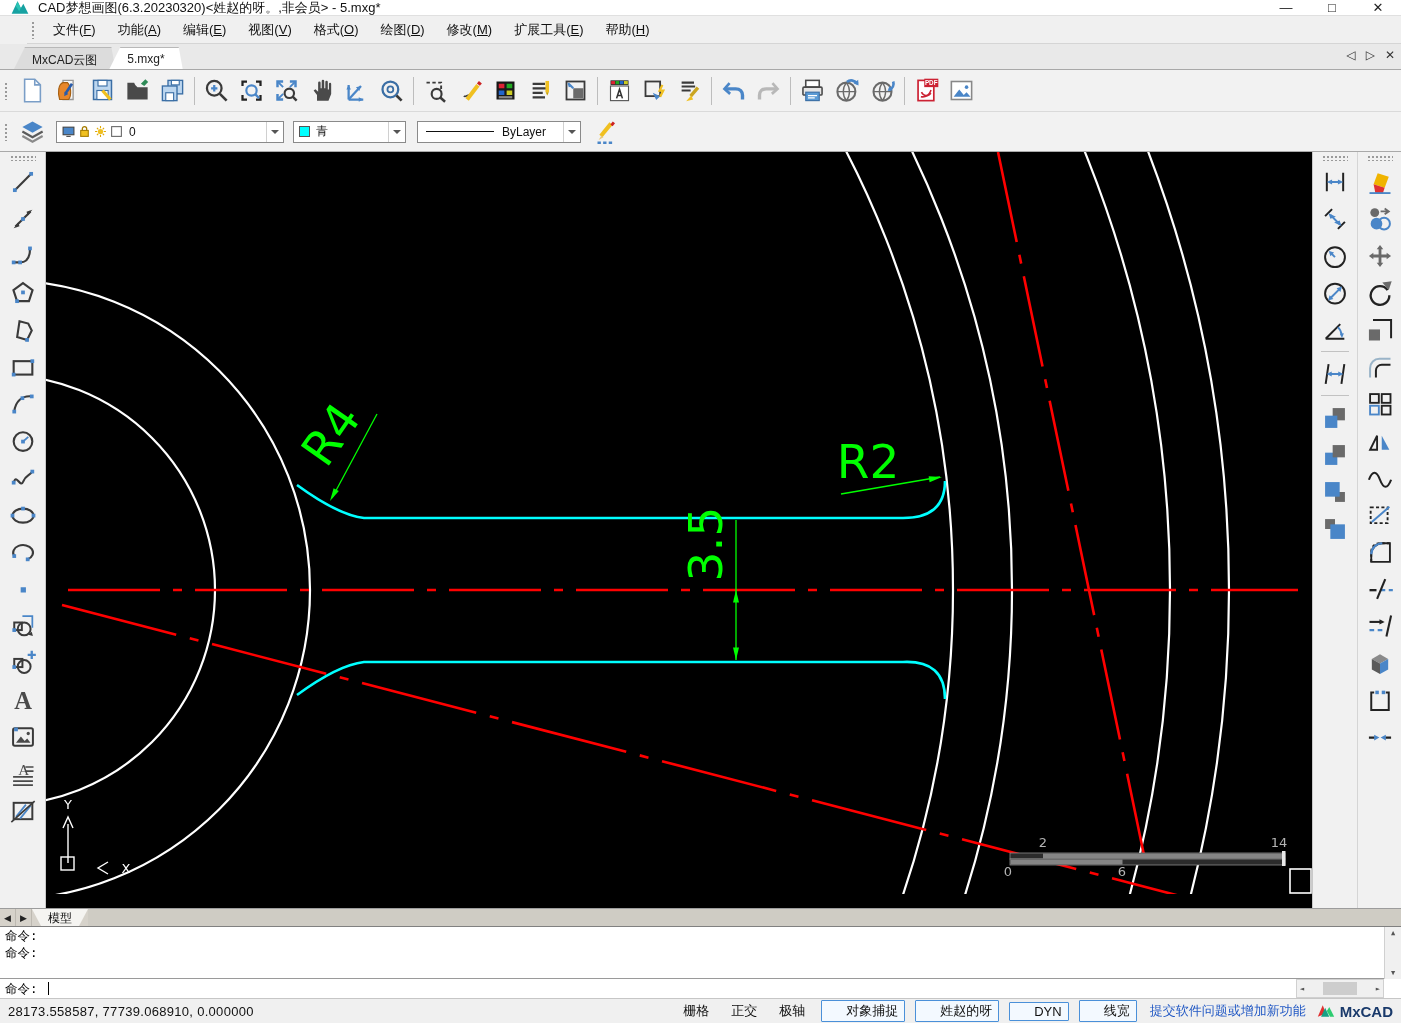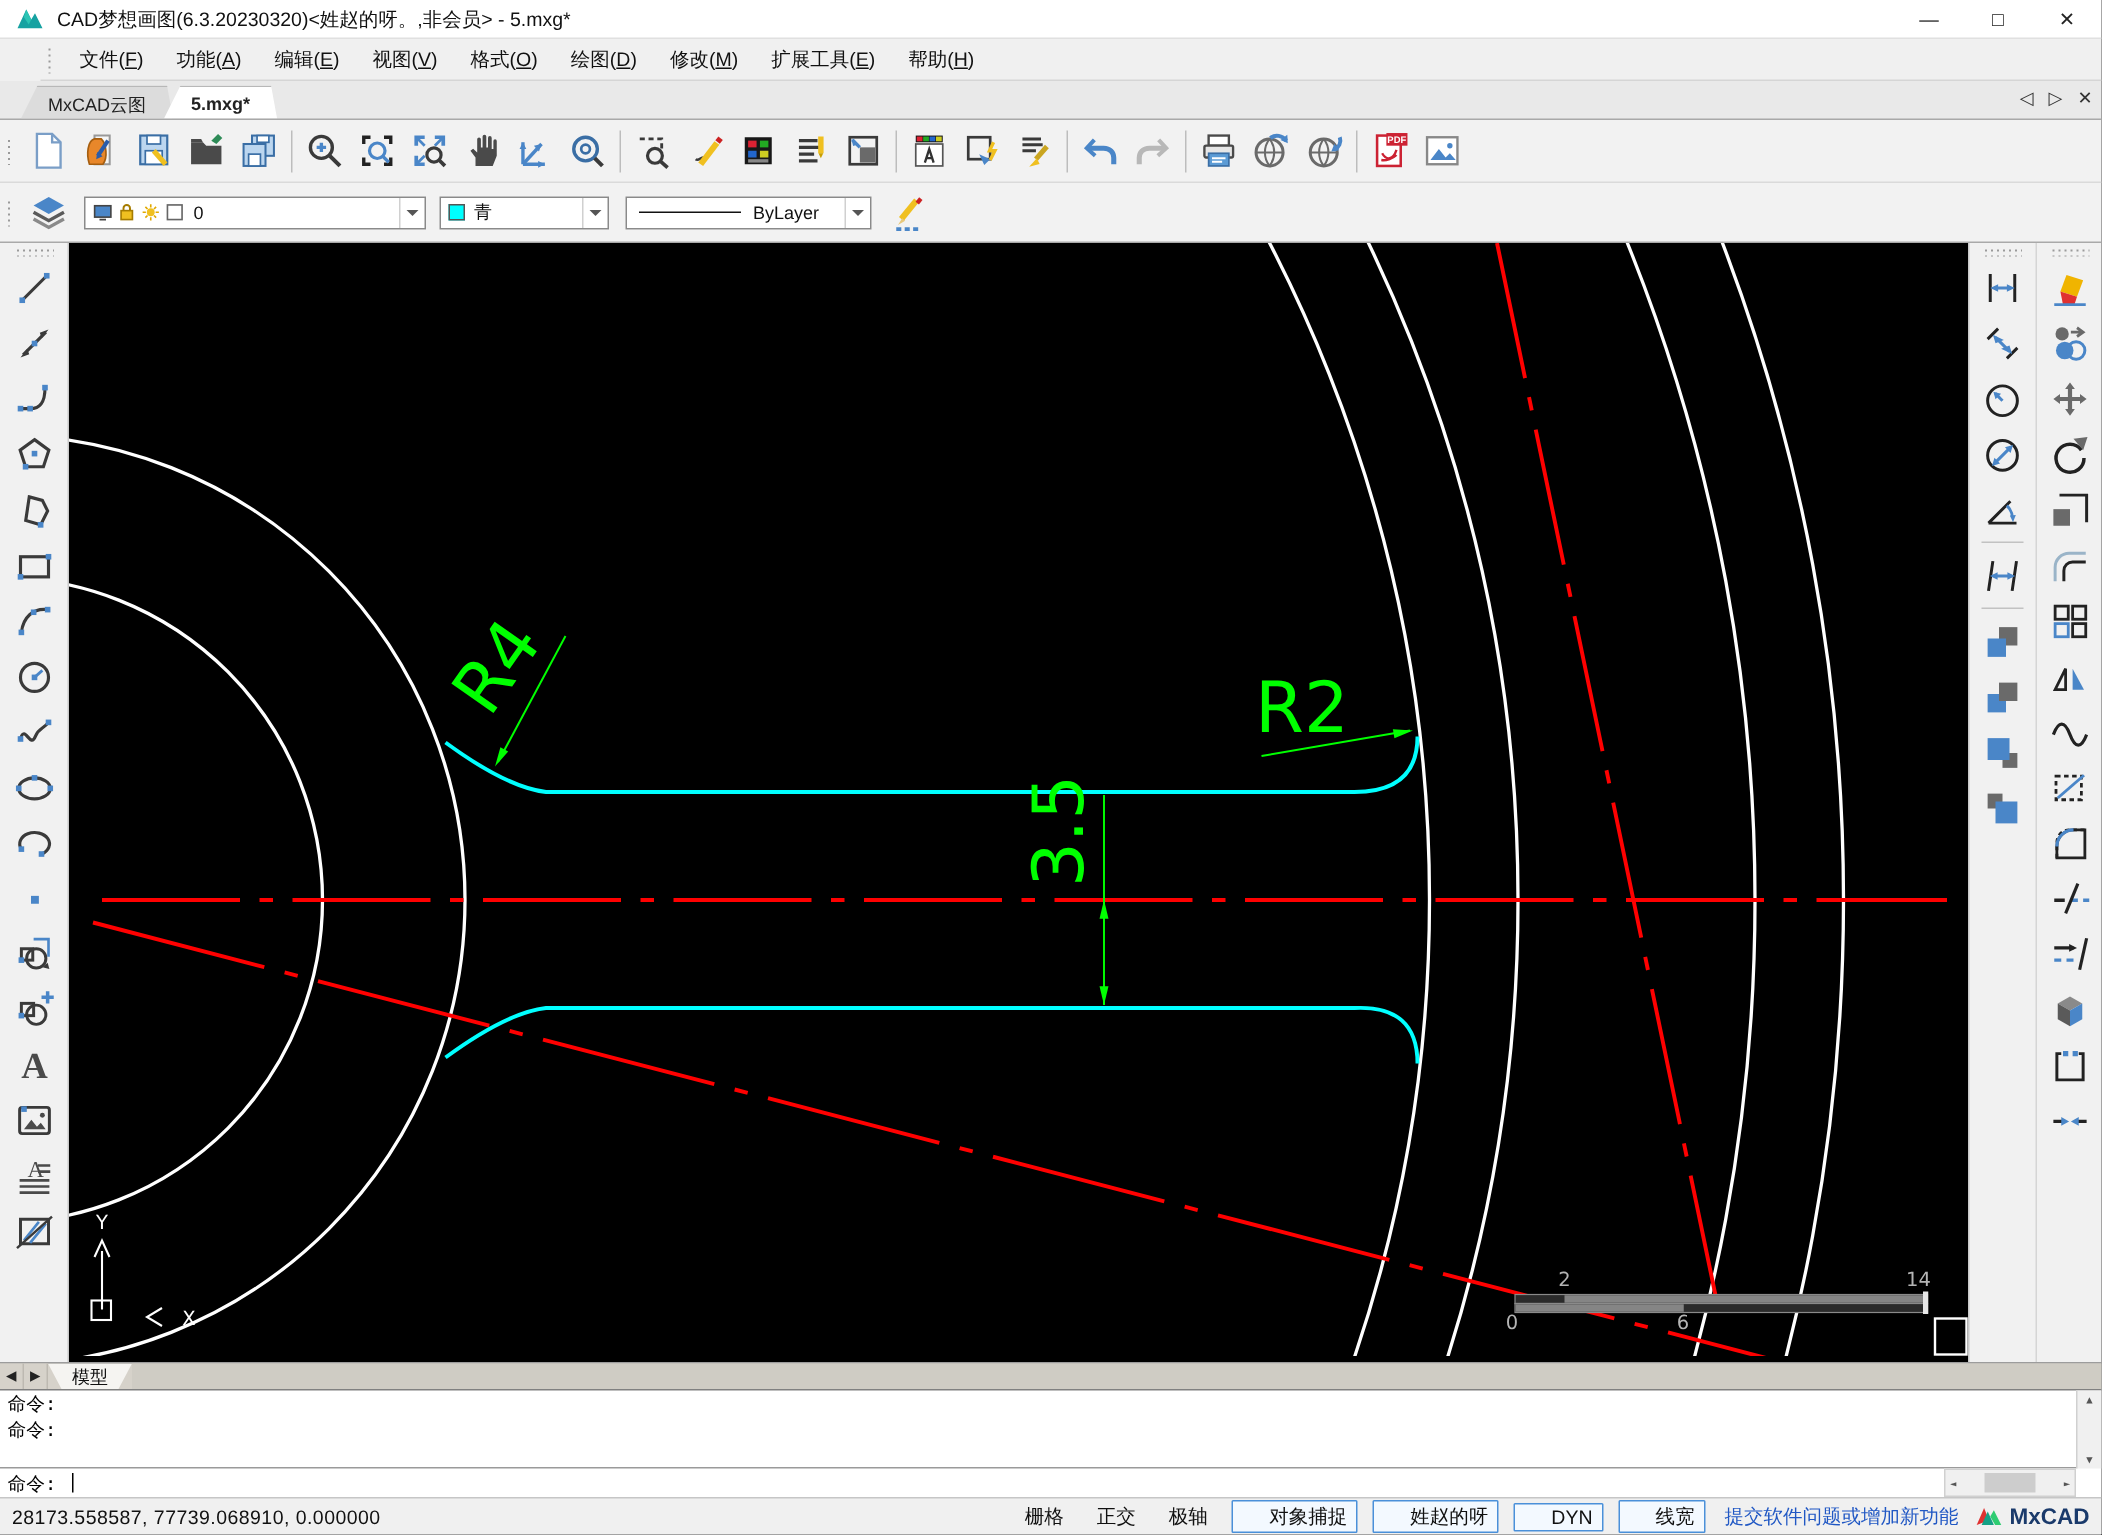--- a/index.html
+++ b/index.html
@@ -8,7 +8,7 @@
   #app { width:1401px; height:1023px; display:flex; flex-direction:column; background:#f0f0f0; }
 
   
-  .titlebar { height:26px; background:#ffffff; display:flex; align-items:center; border-bottom:1px solid #e0e0e0; }
+  .titlebar { height:16px; background:#ffffff; display:flex; align-items:center; border-bottom:1px solid #e0e0e0; }
   .titlebar .appicon { width:20px; height:20px; margin:0 8px 0 10px; }
   .titlebar .title { font-size:13px; color:#111; }
   .titlebar .spacer { flex:1; }

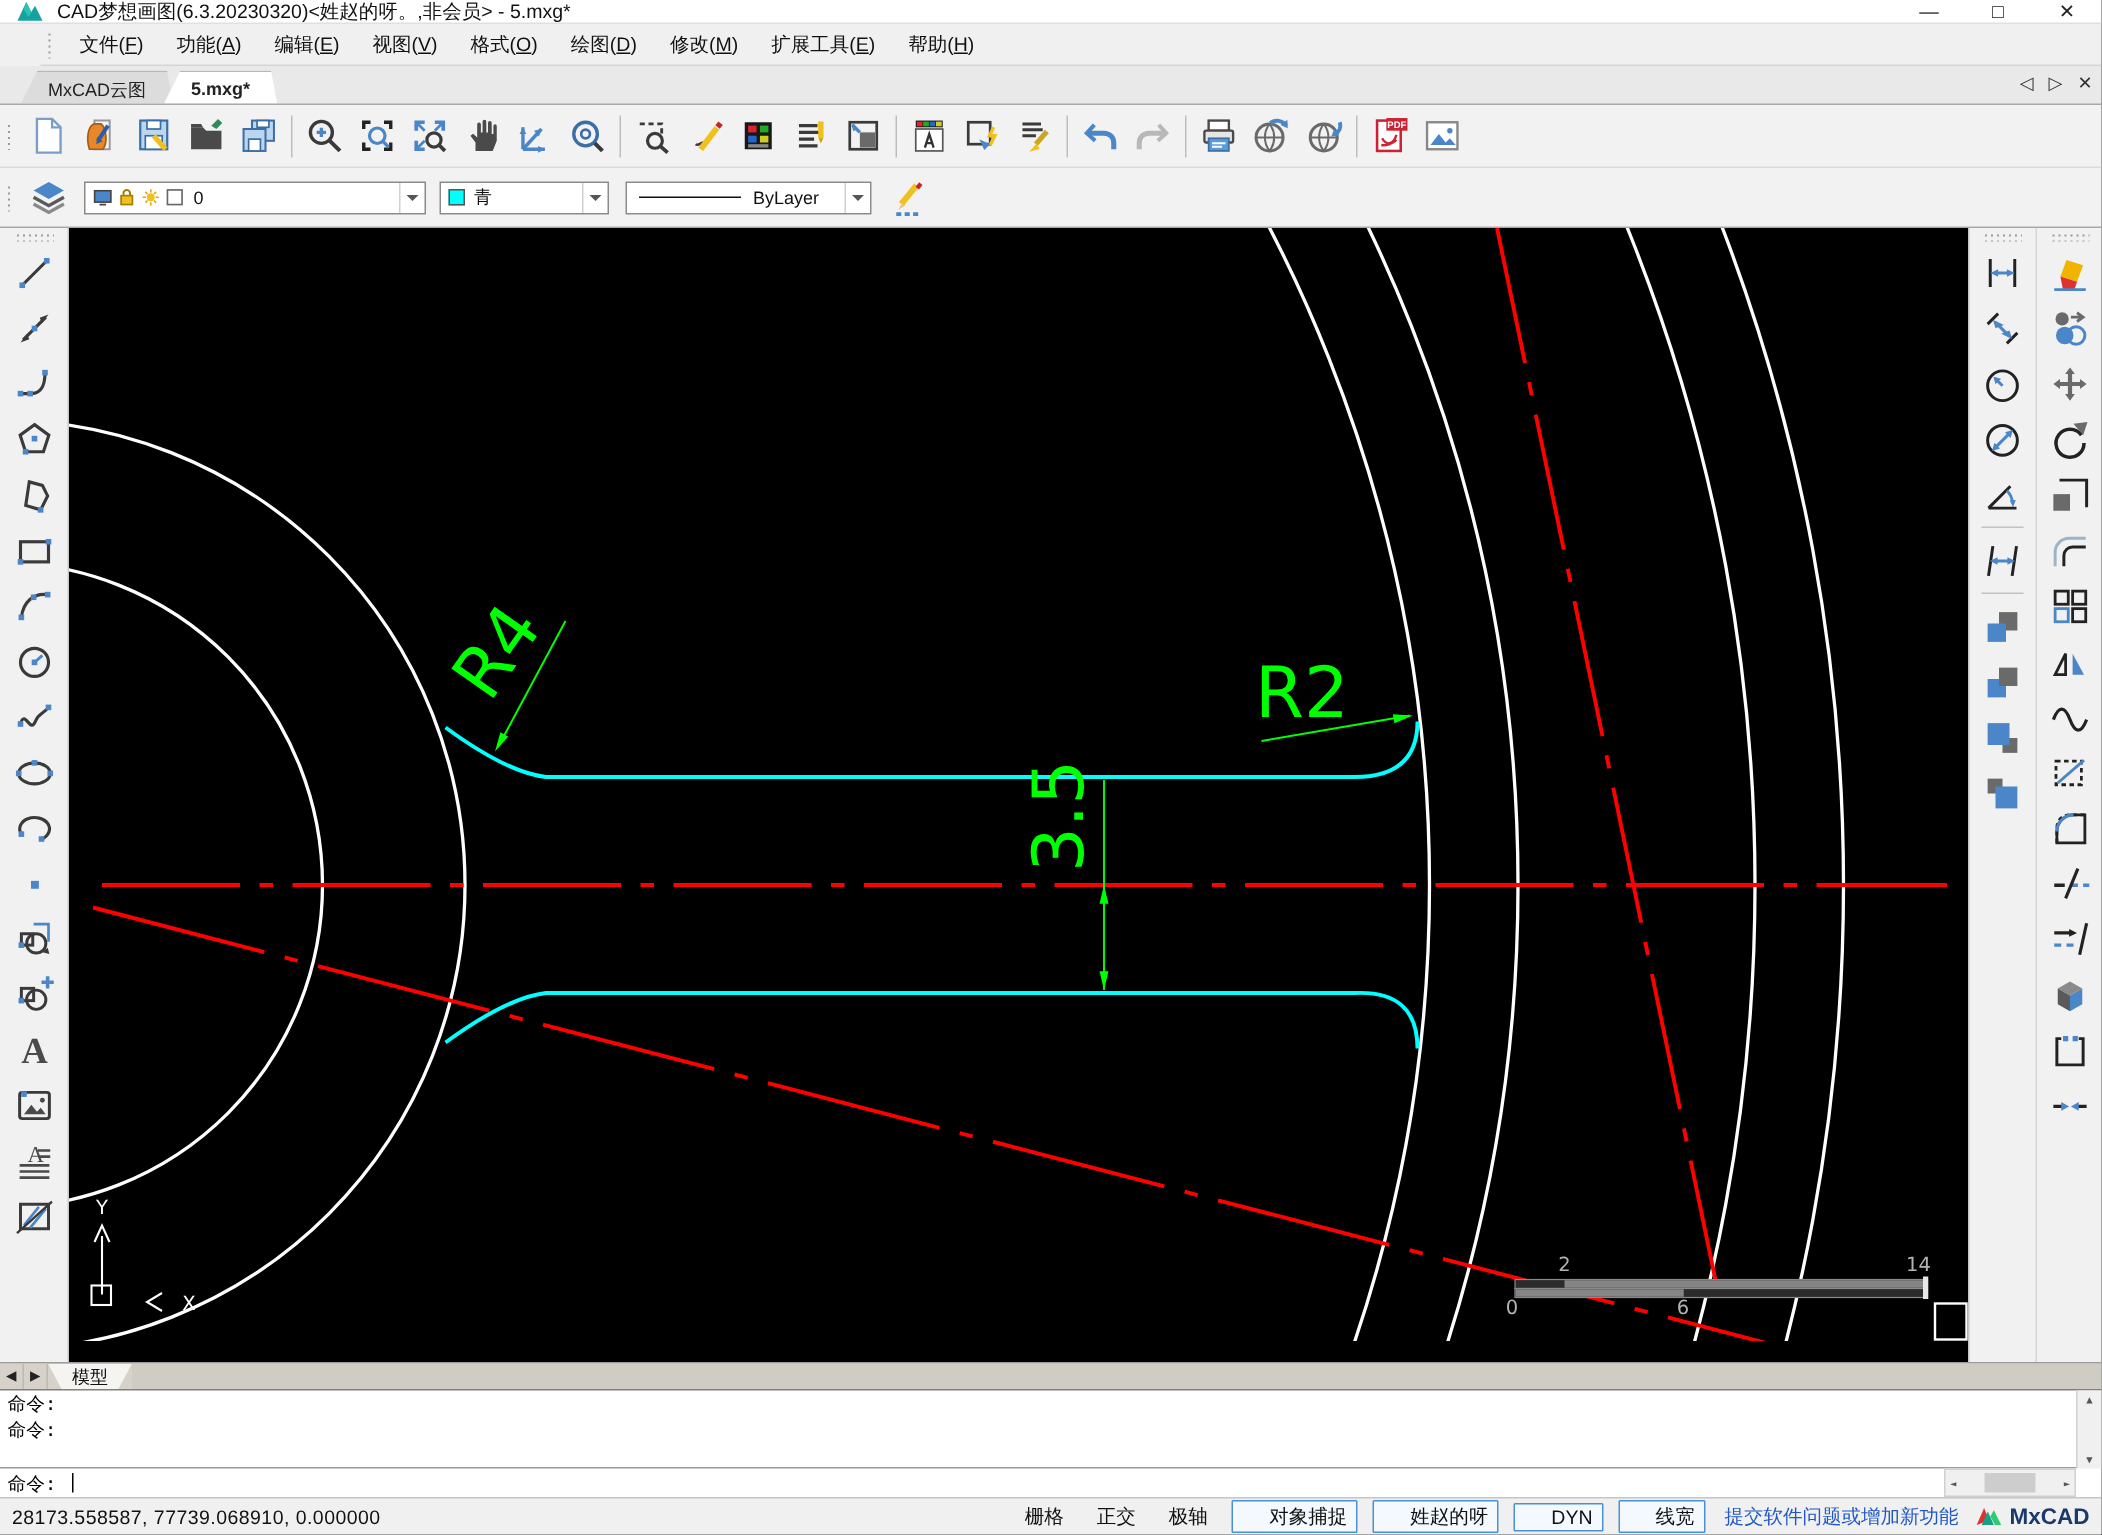--- a/index.html
+++ b/index.html
@@ -26,7 +26,7 @@
   .tabbar { height:26px; background:#e9e9e9; display:flex; align-items:flex-end; border-bottom:1px solid #a8a8a8; position:relative; }
   .tab { height:22px; padding:4px 18px 0 18px; font-size:12px; color:#222; background:#dcdcdc;
     clip-path:polygon(11px 0, calc(100% - 4px) 0, 100% 100%, 0 100%); margin-right:-6px; border-top:1px solid #b8b8b8; }
-  .tab.active { background:#ffffff; font-weight:bold; z-index:2;text-align:right; }
+  .tab.active { background:#ffffff; font-weight:normal; z-index:2;text-align:right; }
   .tabnav { position:absolute; right:6px; top:4px; display:flex; gap:10px; font-size:12px; color:#333; }
   .tabnav span { cursor:default; }
 

